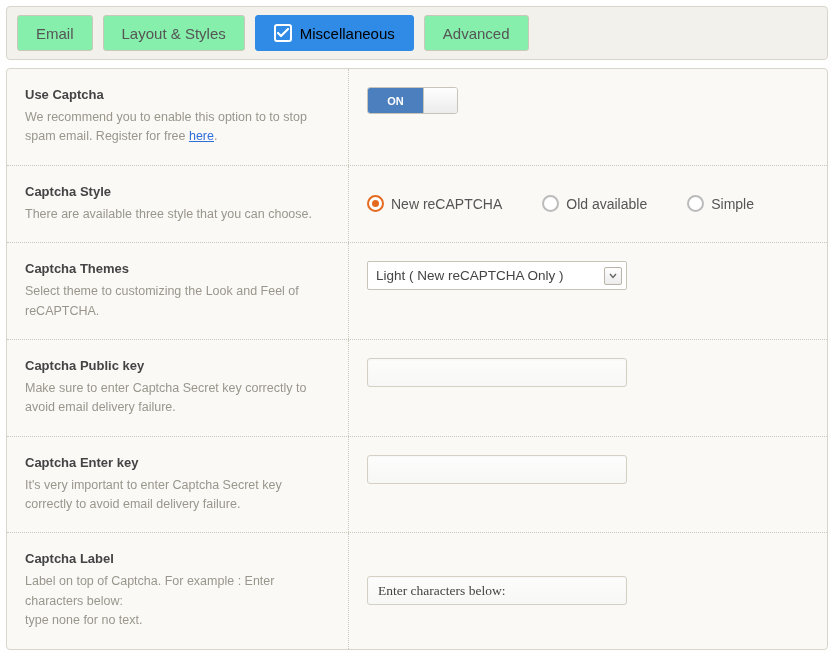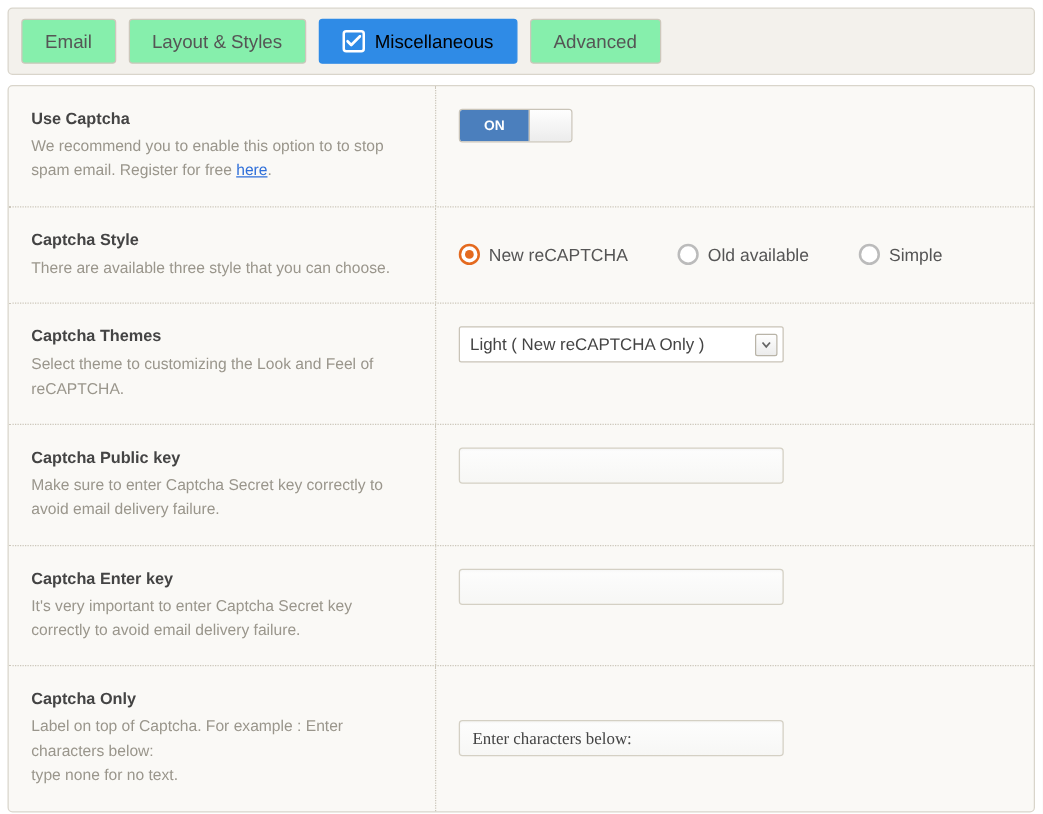--- a/index.html
+++ b/index.html
@@ -260,7 +260,7 @@
 
   <div class="row row-align-mid">
     <div class="leftcol">
-      <div class="label-title">Captcha Only</div>
+      <div class="label-title">Captcha Label</div>
       <div class="label-desc">
         <span>Label on top of Captcha. For example : Enter characters below:</span><br>
         <span>type none for no text.</span>

